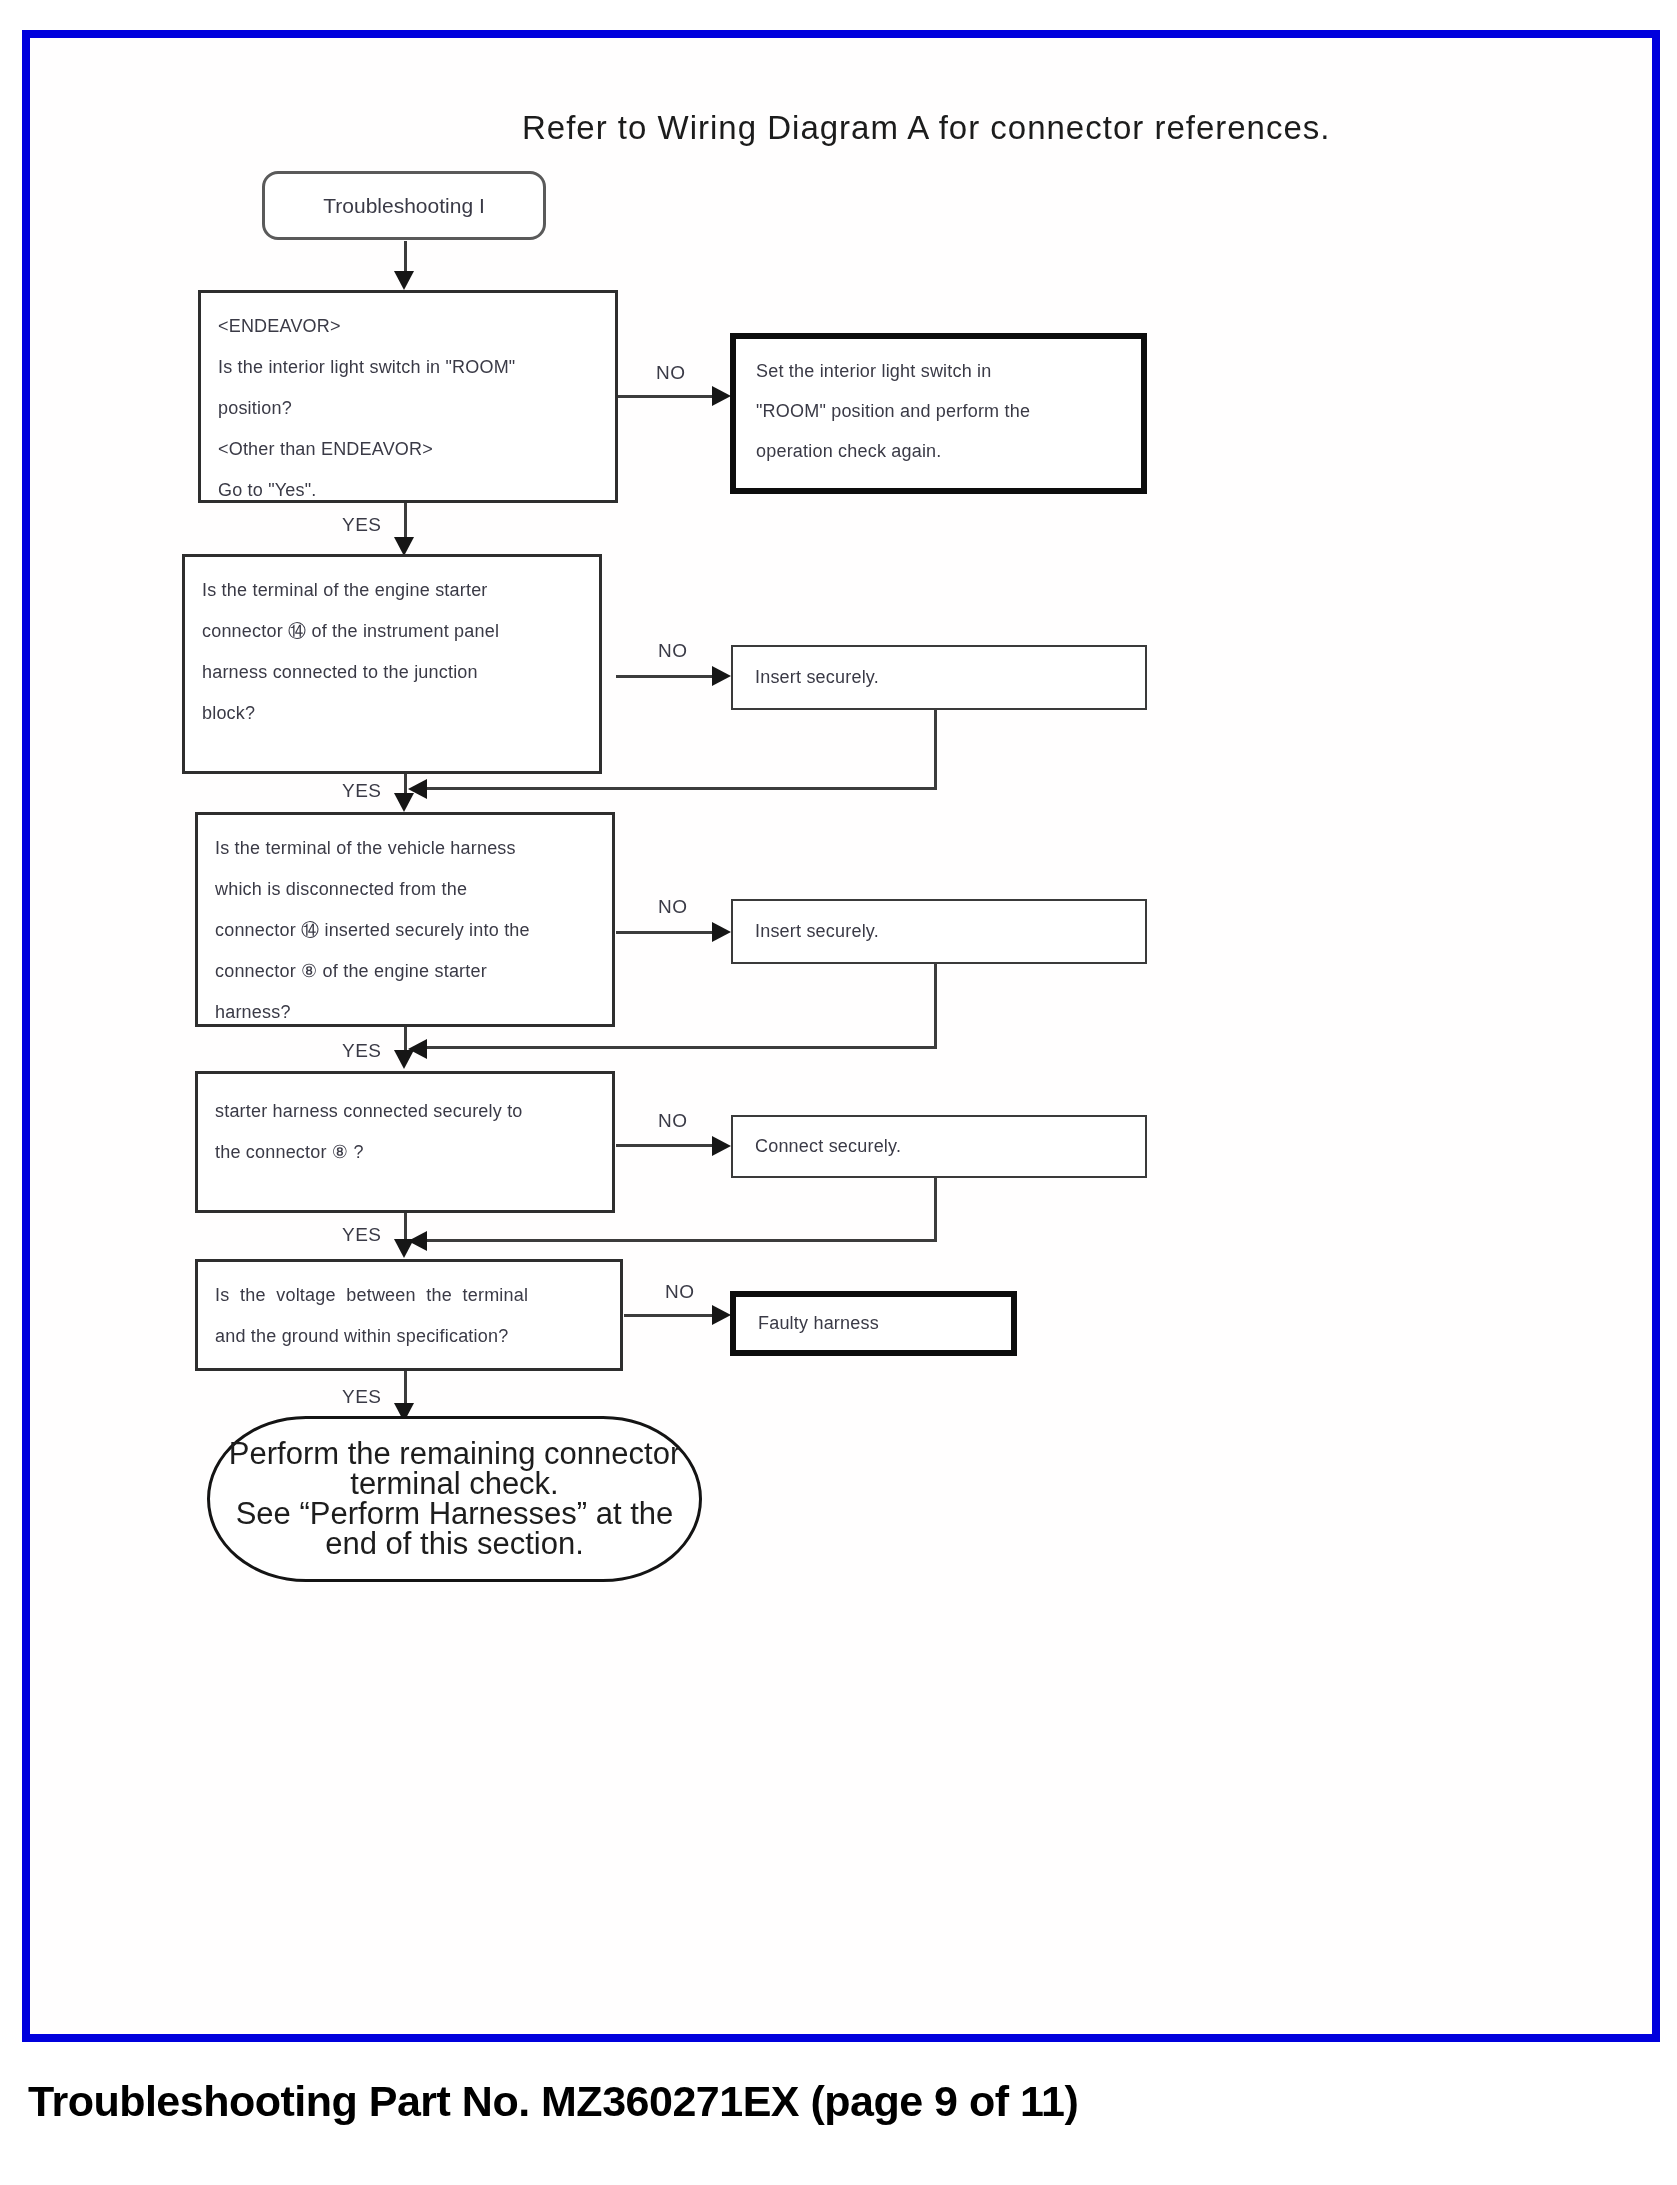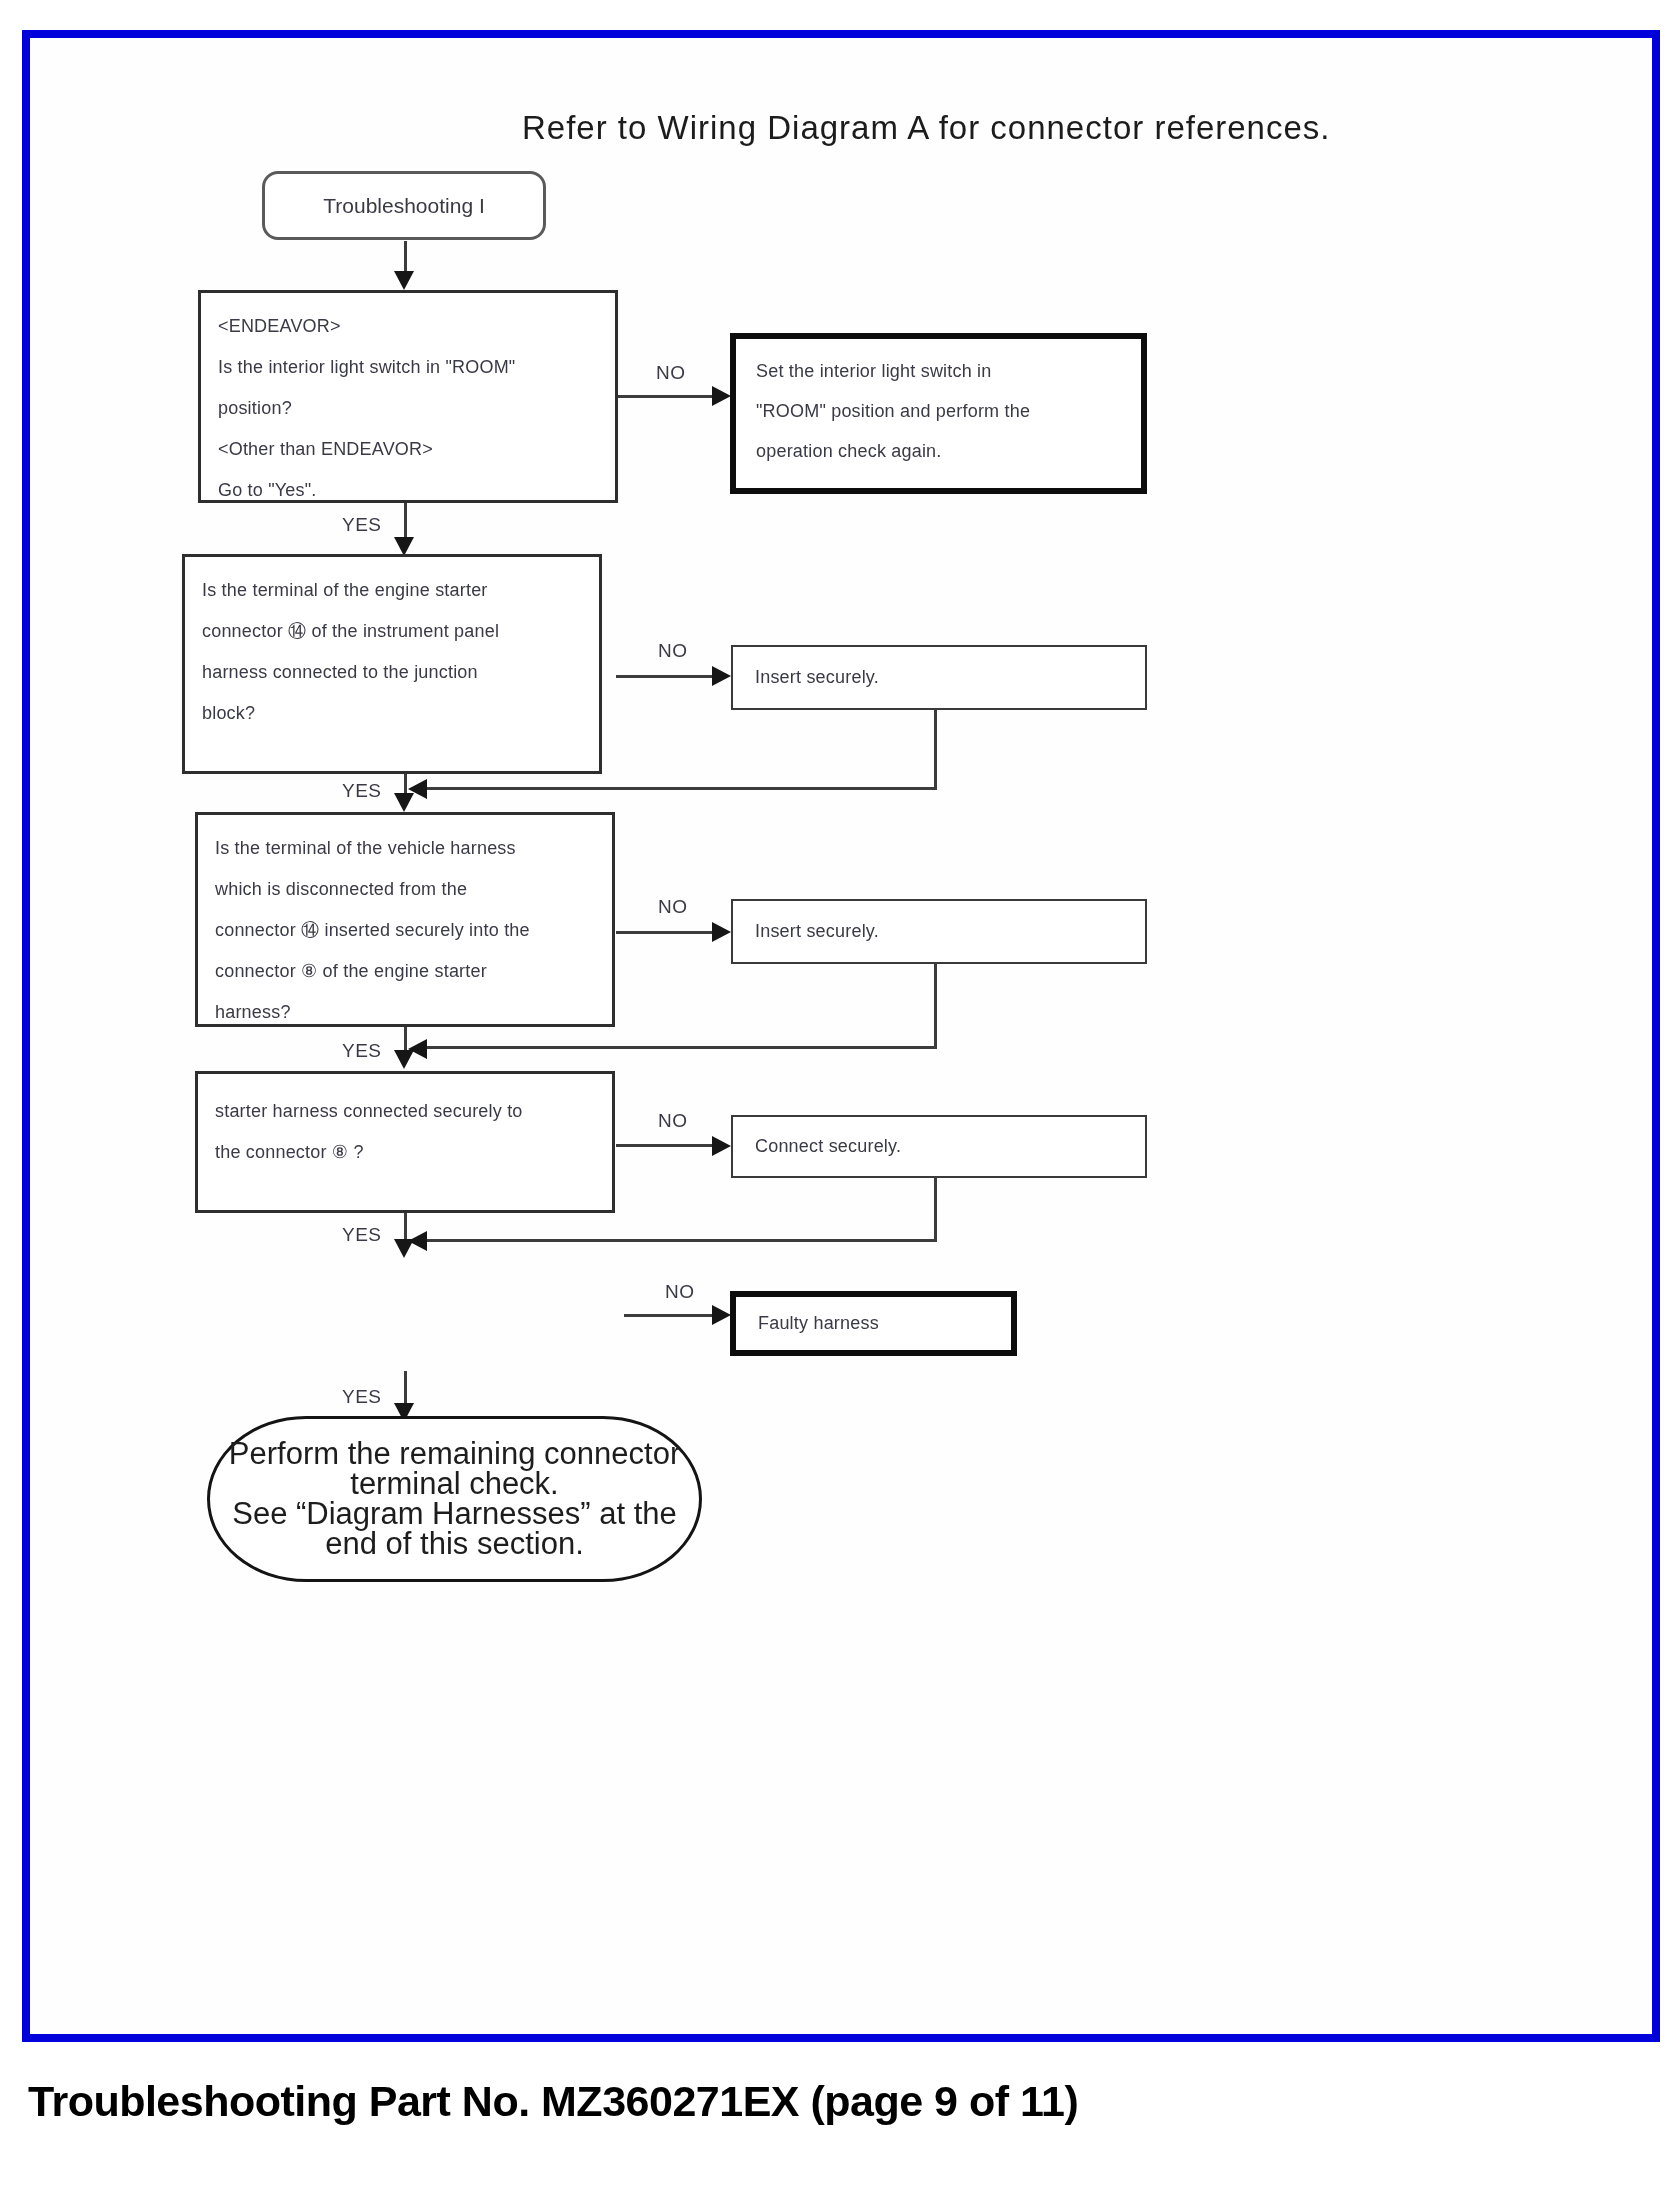--- a/index.html
+++ b/index.html
@@ -162,6 +162,10 @@
   <div class="vline" style="left:404px; top:1213px; height:28px;"></div>
   <div class="arr-down" style="left:394px; top:1239px;"></div>
 
+  <div class="qbox" style="left:195px; top:1259px; width:428px; height:112px; padding-top:13px;">
+    <div class="ln spread">Is the voltage between the terminal</div>
+    <div class="ln">and the ground within specification?</div>
+  </div>
   <div class="yn" style="left:665px; top:1281px;">NO</div>
   <div class="hline" style="left:624px; top:1314px; width:91px;"></div>
   <div class="arr-right" style="left:712px; top:1305px;"></div>

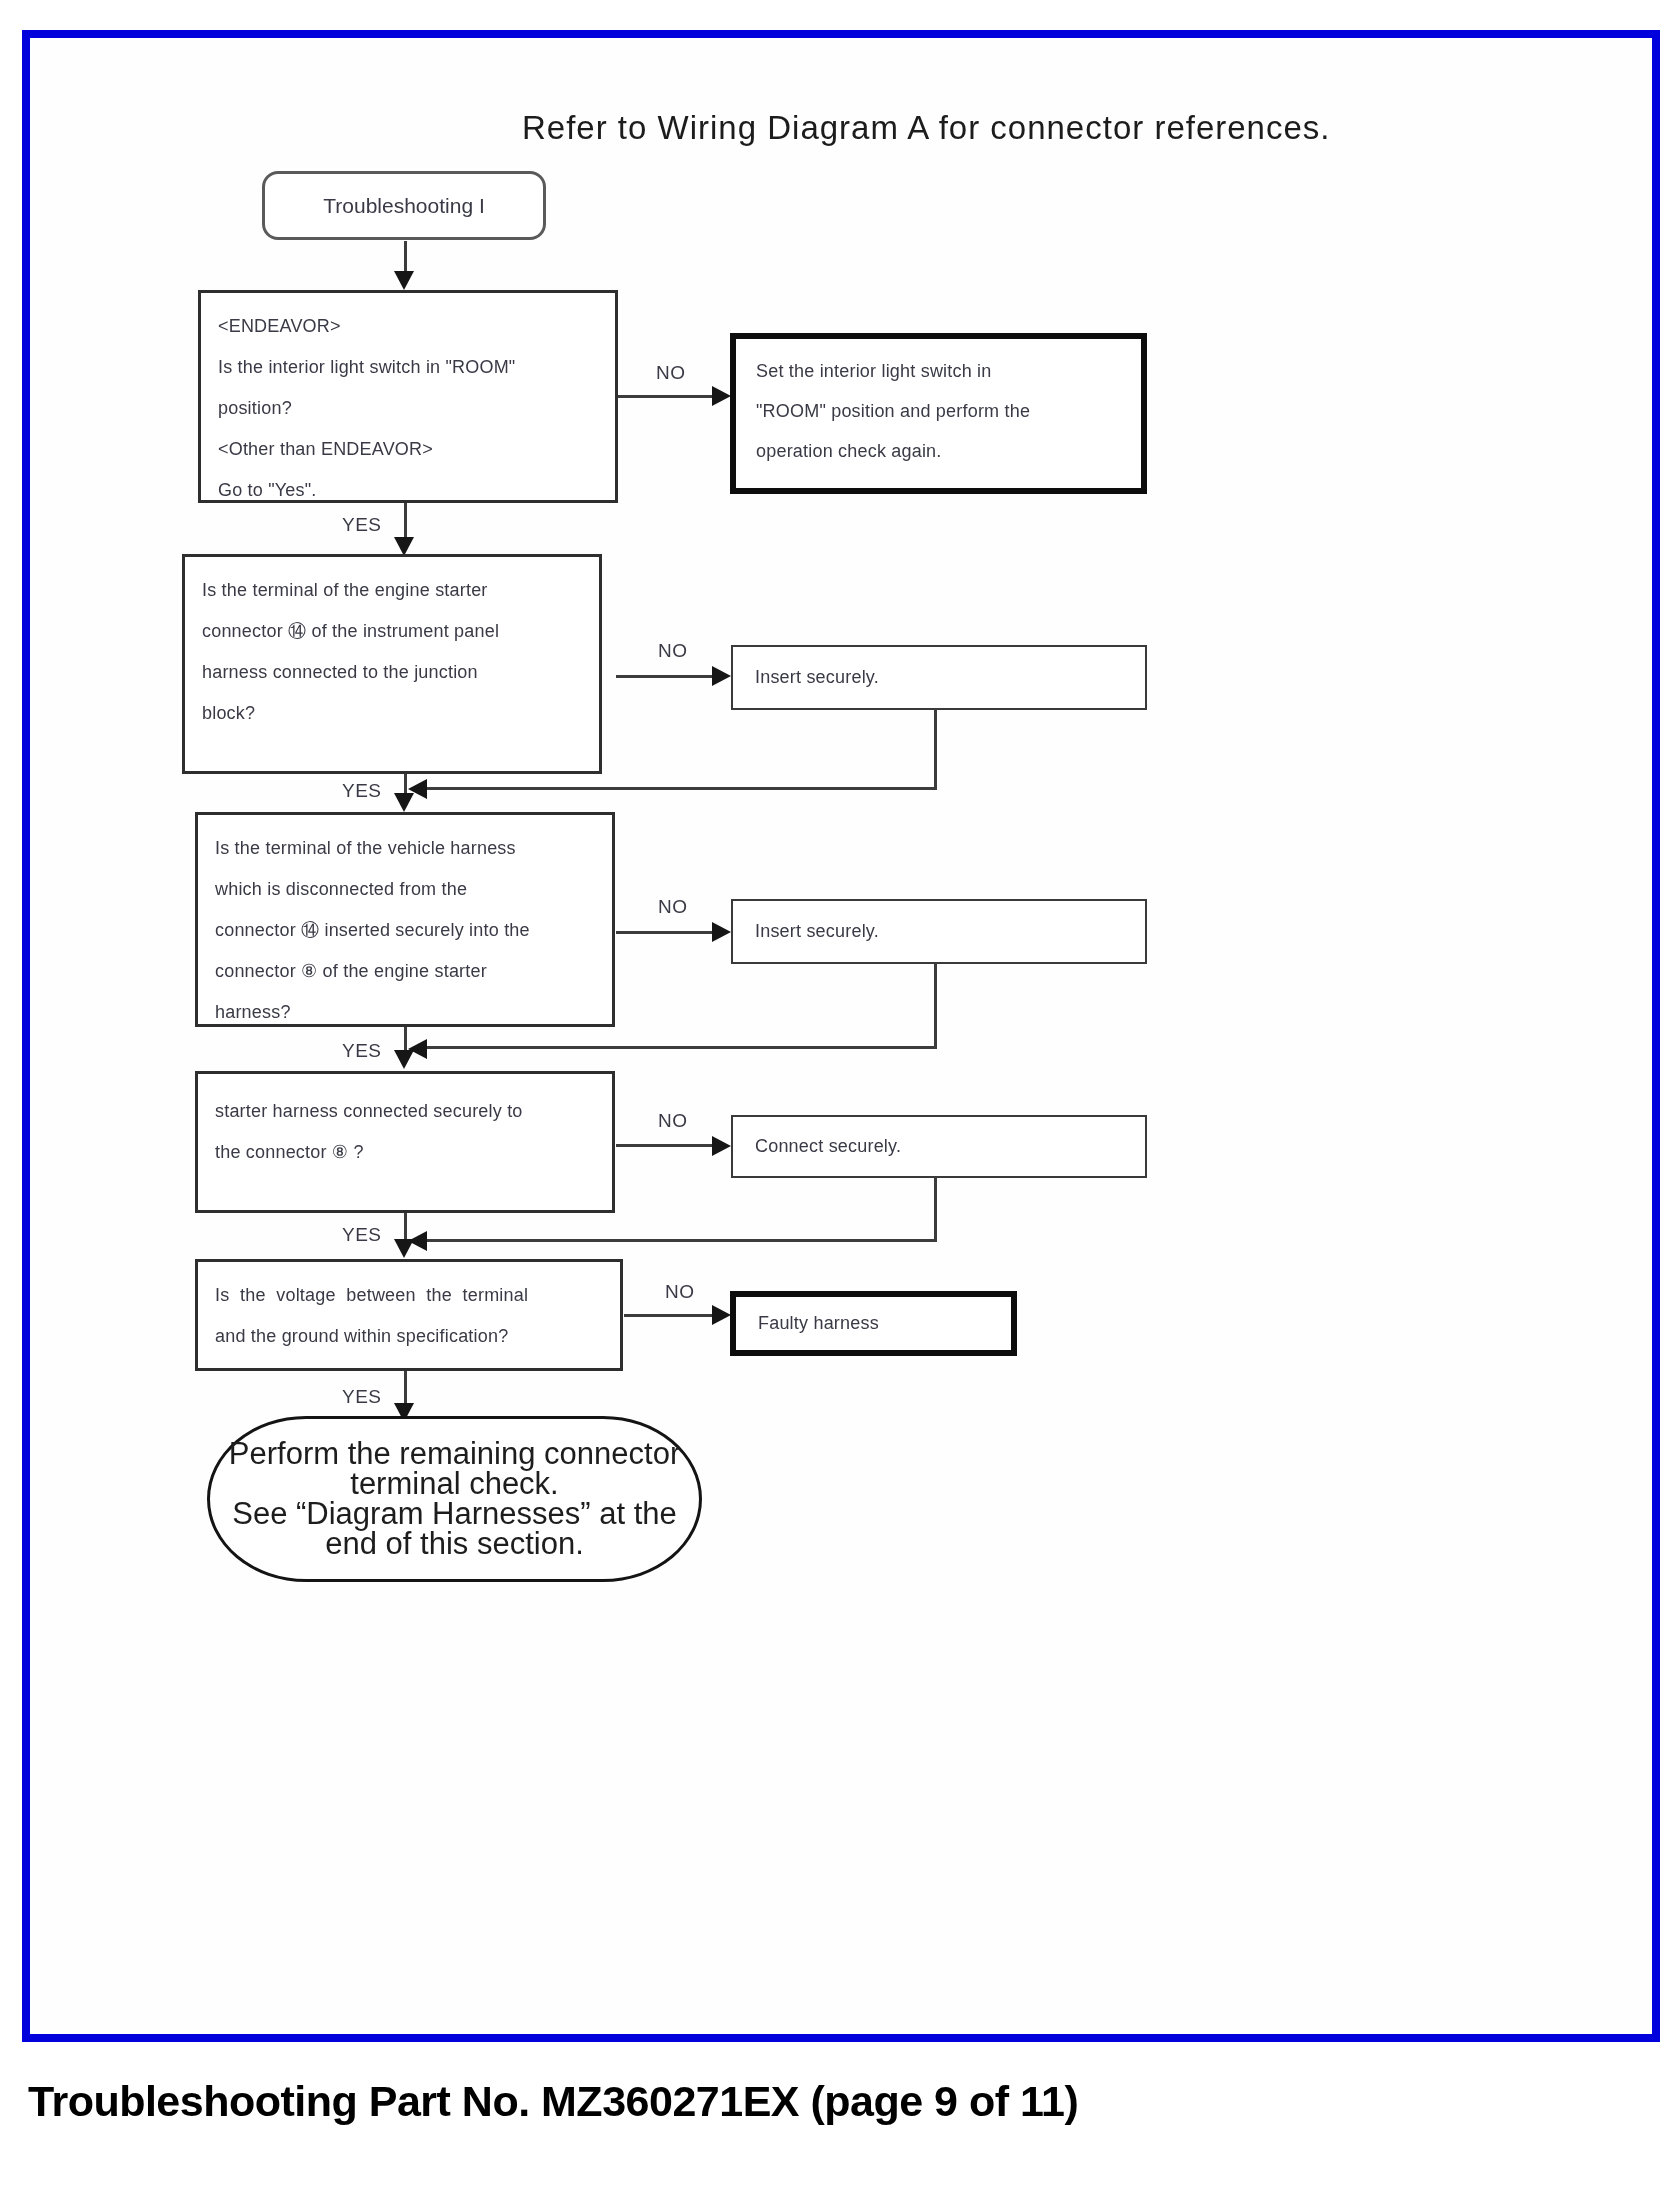--- a/index.html
+++ b/index.html
@@ -180,7 +180,7 @@
   <div class="terminal-node">
     <div class="ln">Perform the remaining connector</div>
     <div class="ln">terminal check.</div>
-    <div class="ln">See “Diagram Harnesses” at the</div>
+    <div class="ln">See “Perform Harnesses” at the</div>
     <div class="ln">end of this section.</div>
   </div>
 

